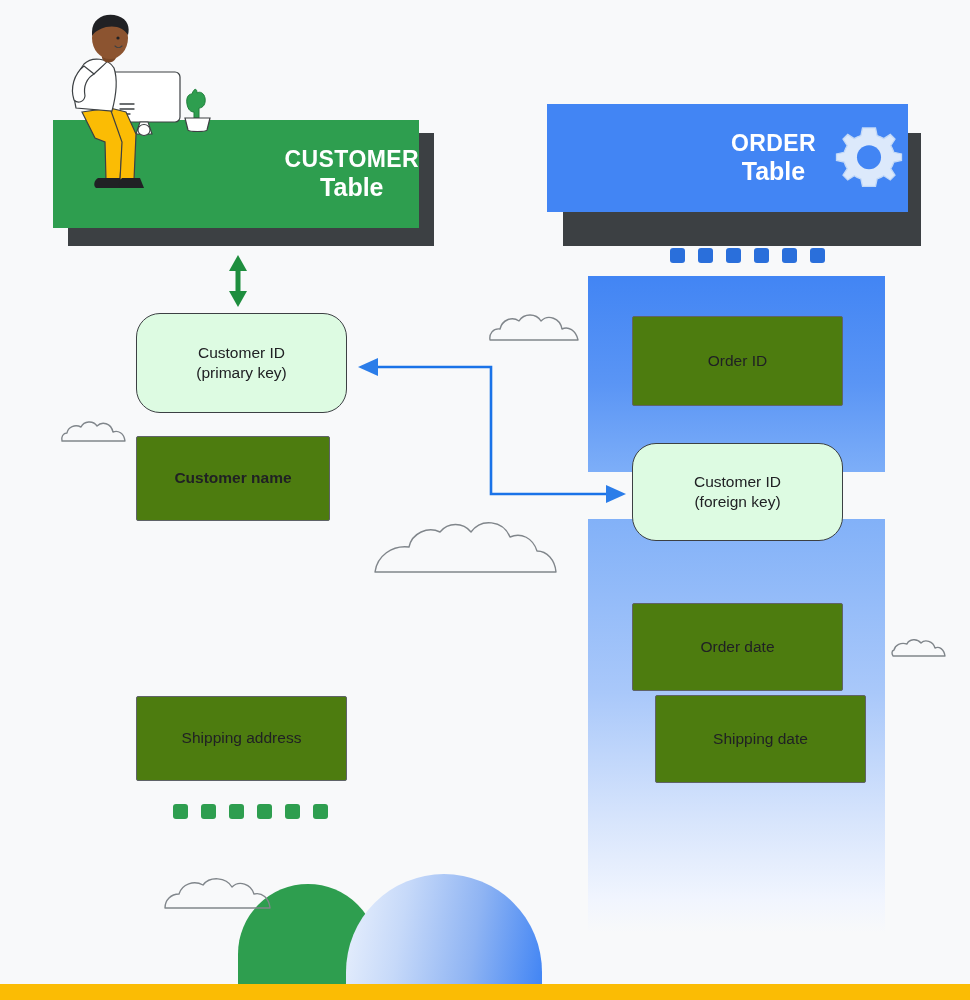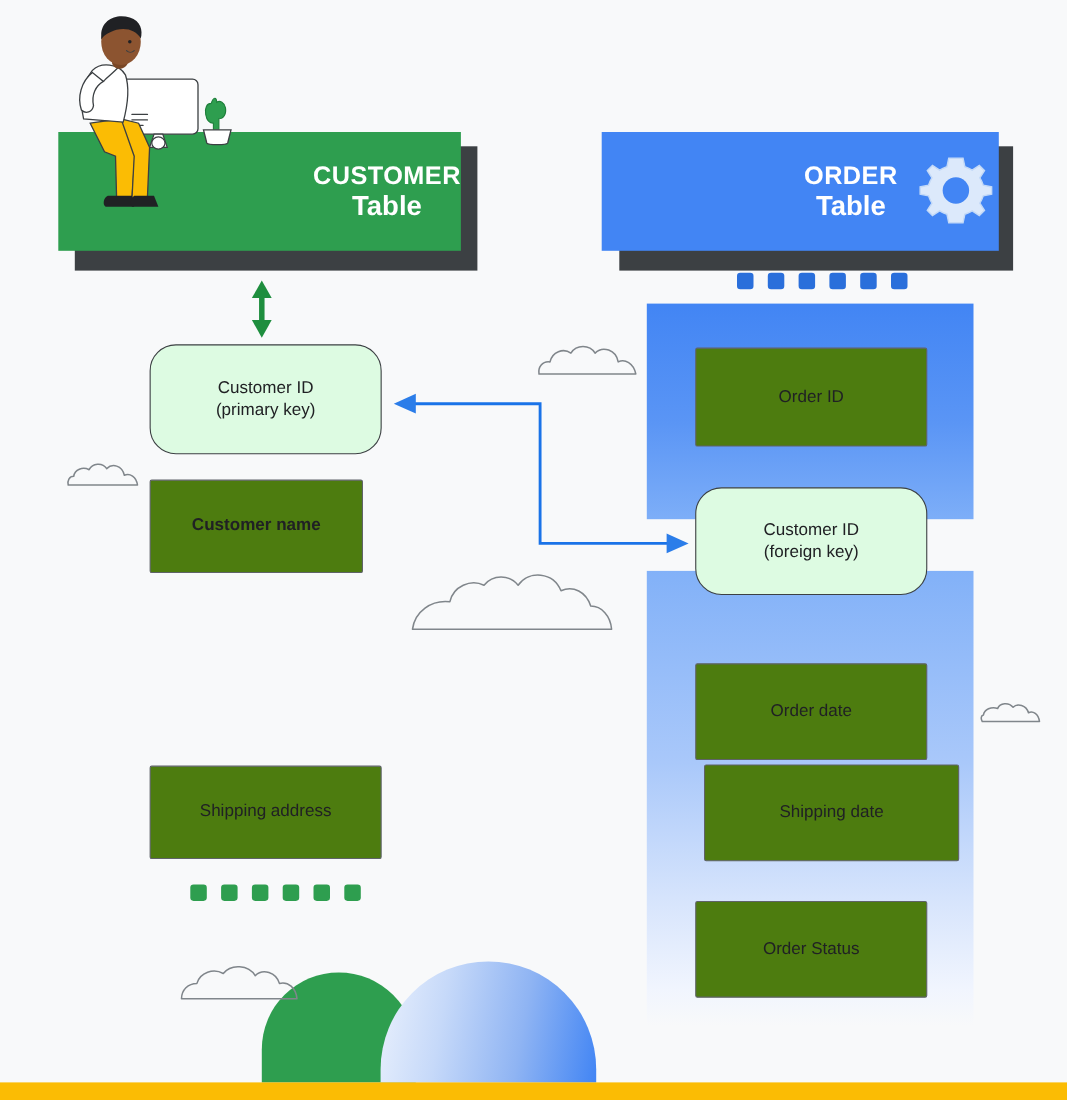--- a/index.html
+++ b/index.html
@@ -184,7 +184,7 @@
   </svg>
 
   <div class="hdr-shadow" style="left:563px; top:133px; width:358px; height:113px;"></div>
-  <div class="hdr hdr-blue" style="left:547px; top:120px; width:361px; height:108px;">
+  <div class="hdr hdr-blue" style="left:547px; top:104px; width:361px; height:108px;">
     <div class="hdr-title">
       <span class="l1">ORDER</span>
       <span class="l2">Table</span>

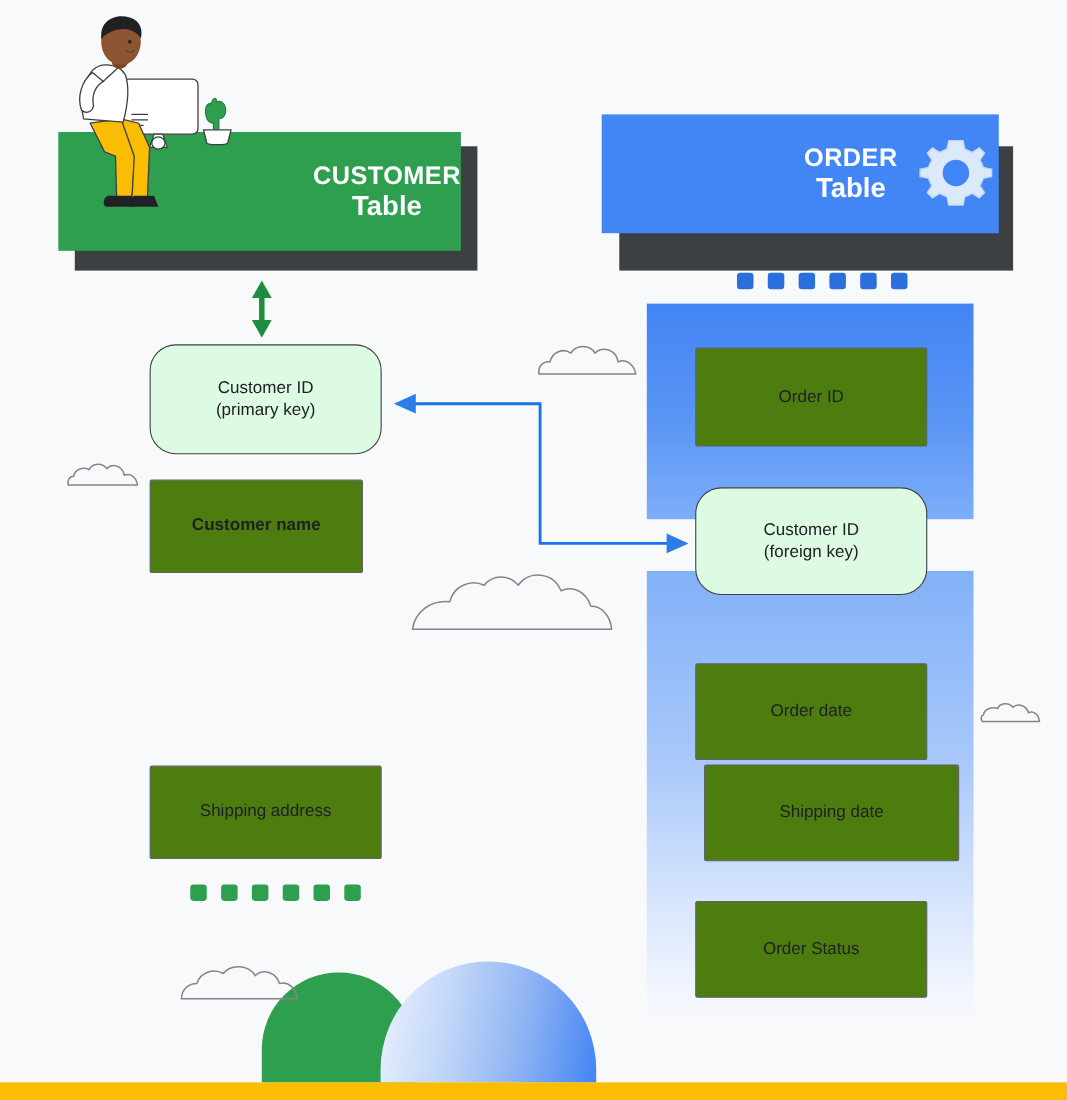--- a/index.html
+++ b/index.html
@@ -257,7 +257,7 @@
     <span>Order date</span>
   </div>
 
-  <div class="field field-plain" style="left:640px; top:695px; width:232px; height:88px;">
+  <div class="field field-plain" style="left:655px; top:695px; width:211px; height:88px;">
     <span>Shipping date</span>
   </div>
 

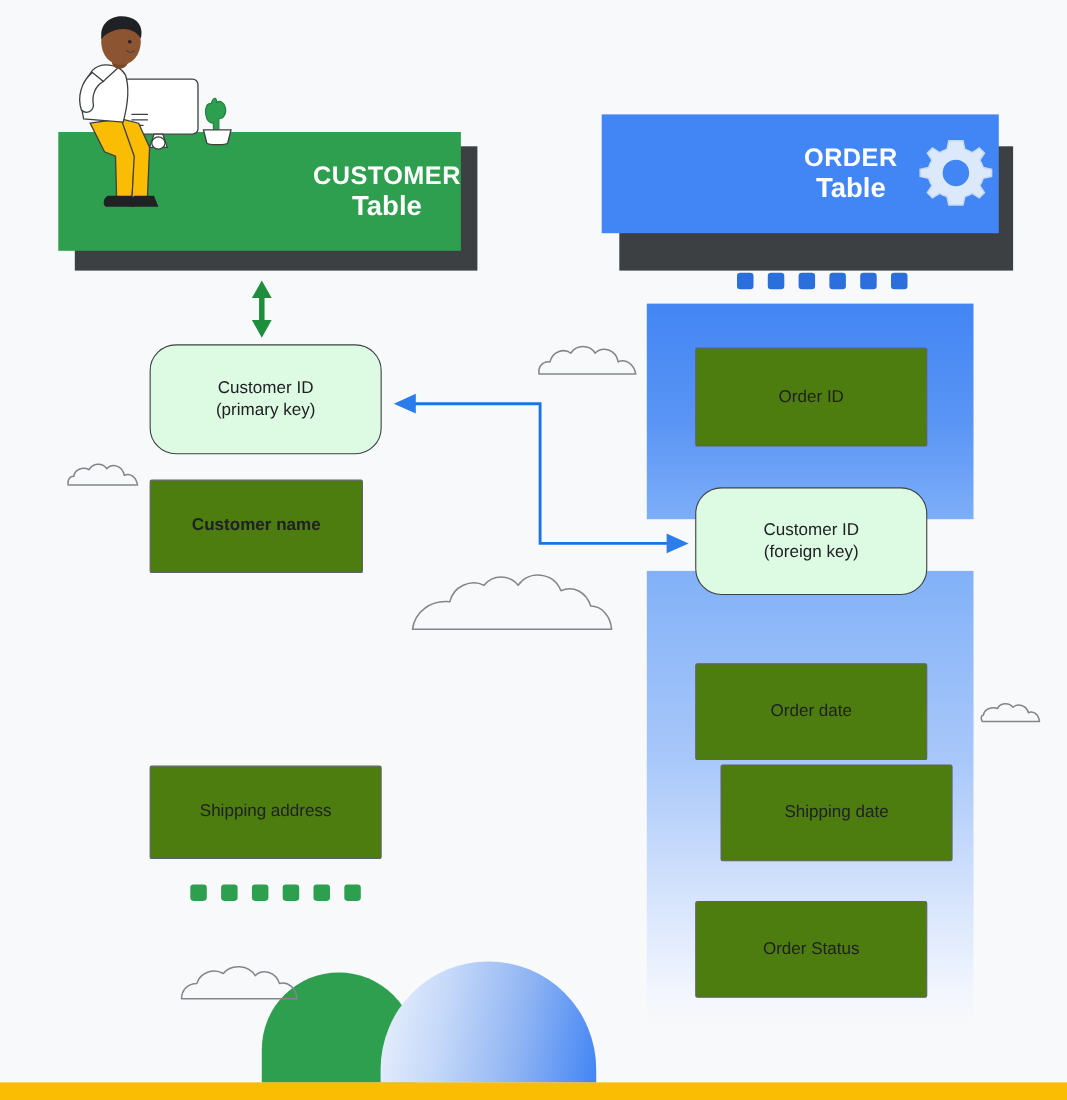--- a/index.html
+++ b/index.html
@@ -261,9 +261,6 @@
     <span>Shipping date</span>
   </div>
 
-  <div class="field field-plain" style="left:632px; top:819px; width:211px; height:88px;">
-    <span>Order Status</span>
-  </div>
 
   <svg class="ovl" width="970" height="1000">
     <g fill="none" stroke="#1A73E8" stroke-width="2.6">

